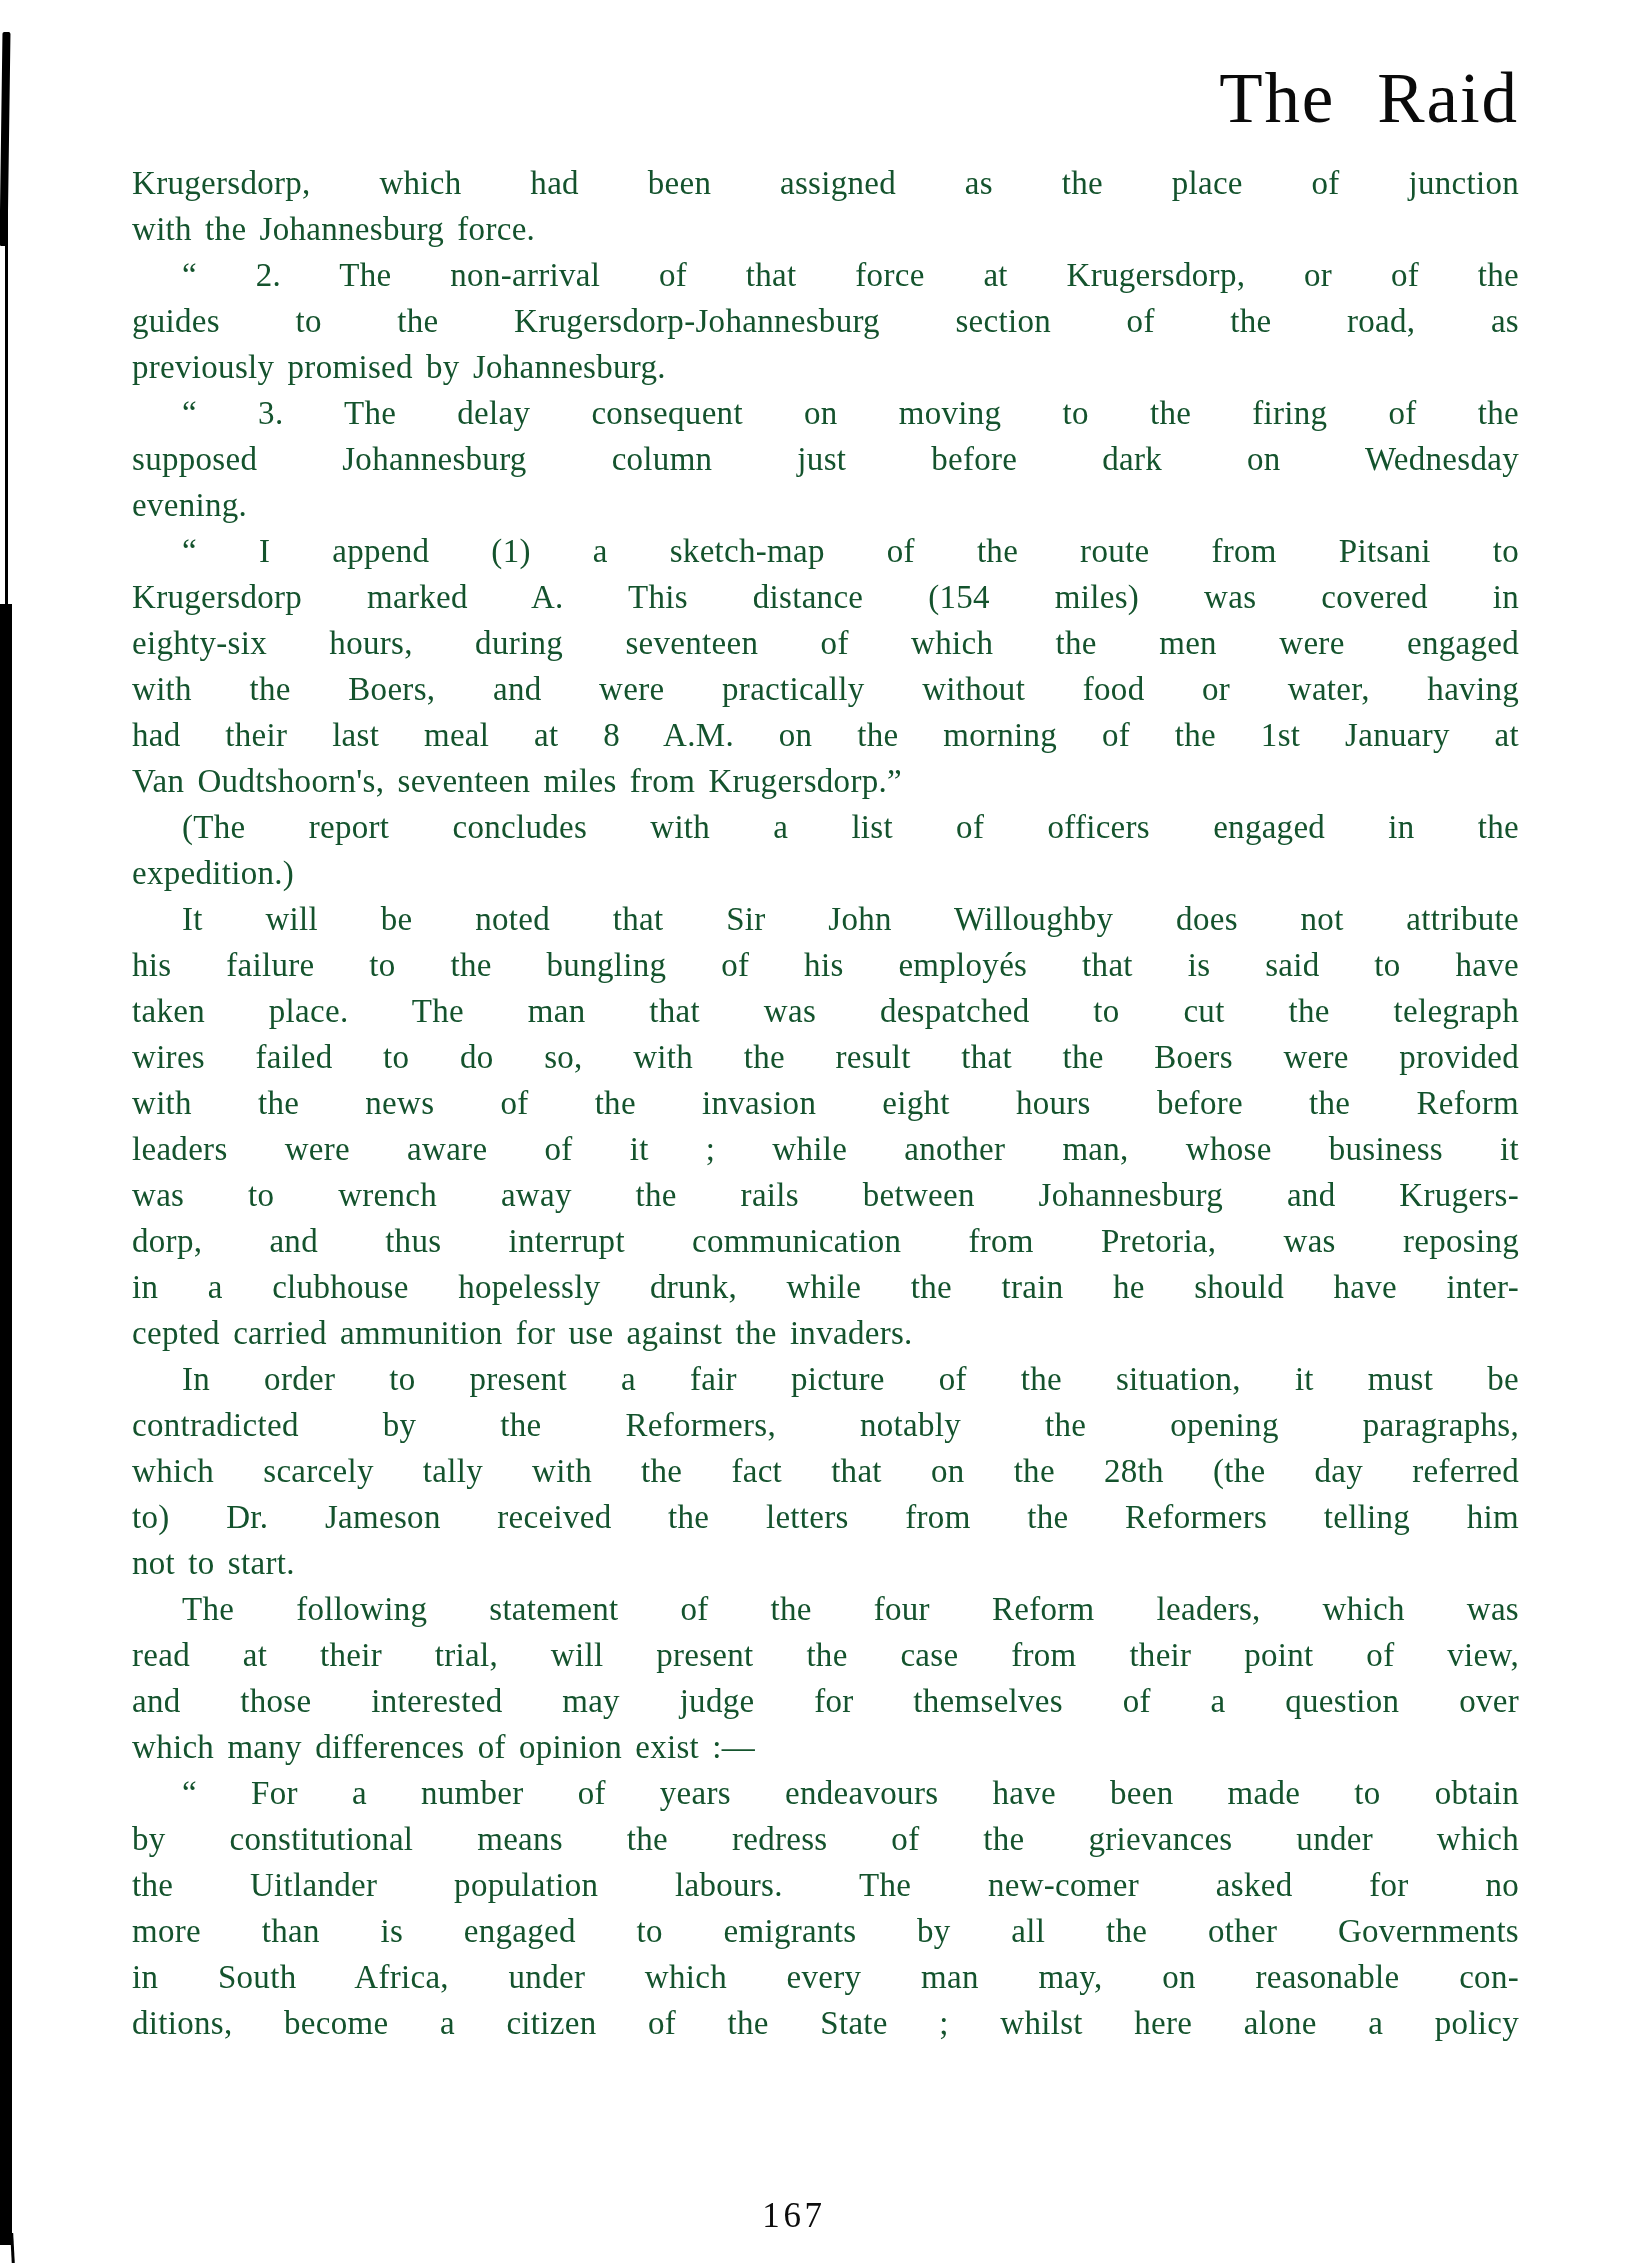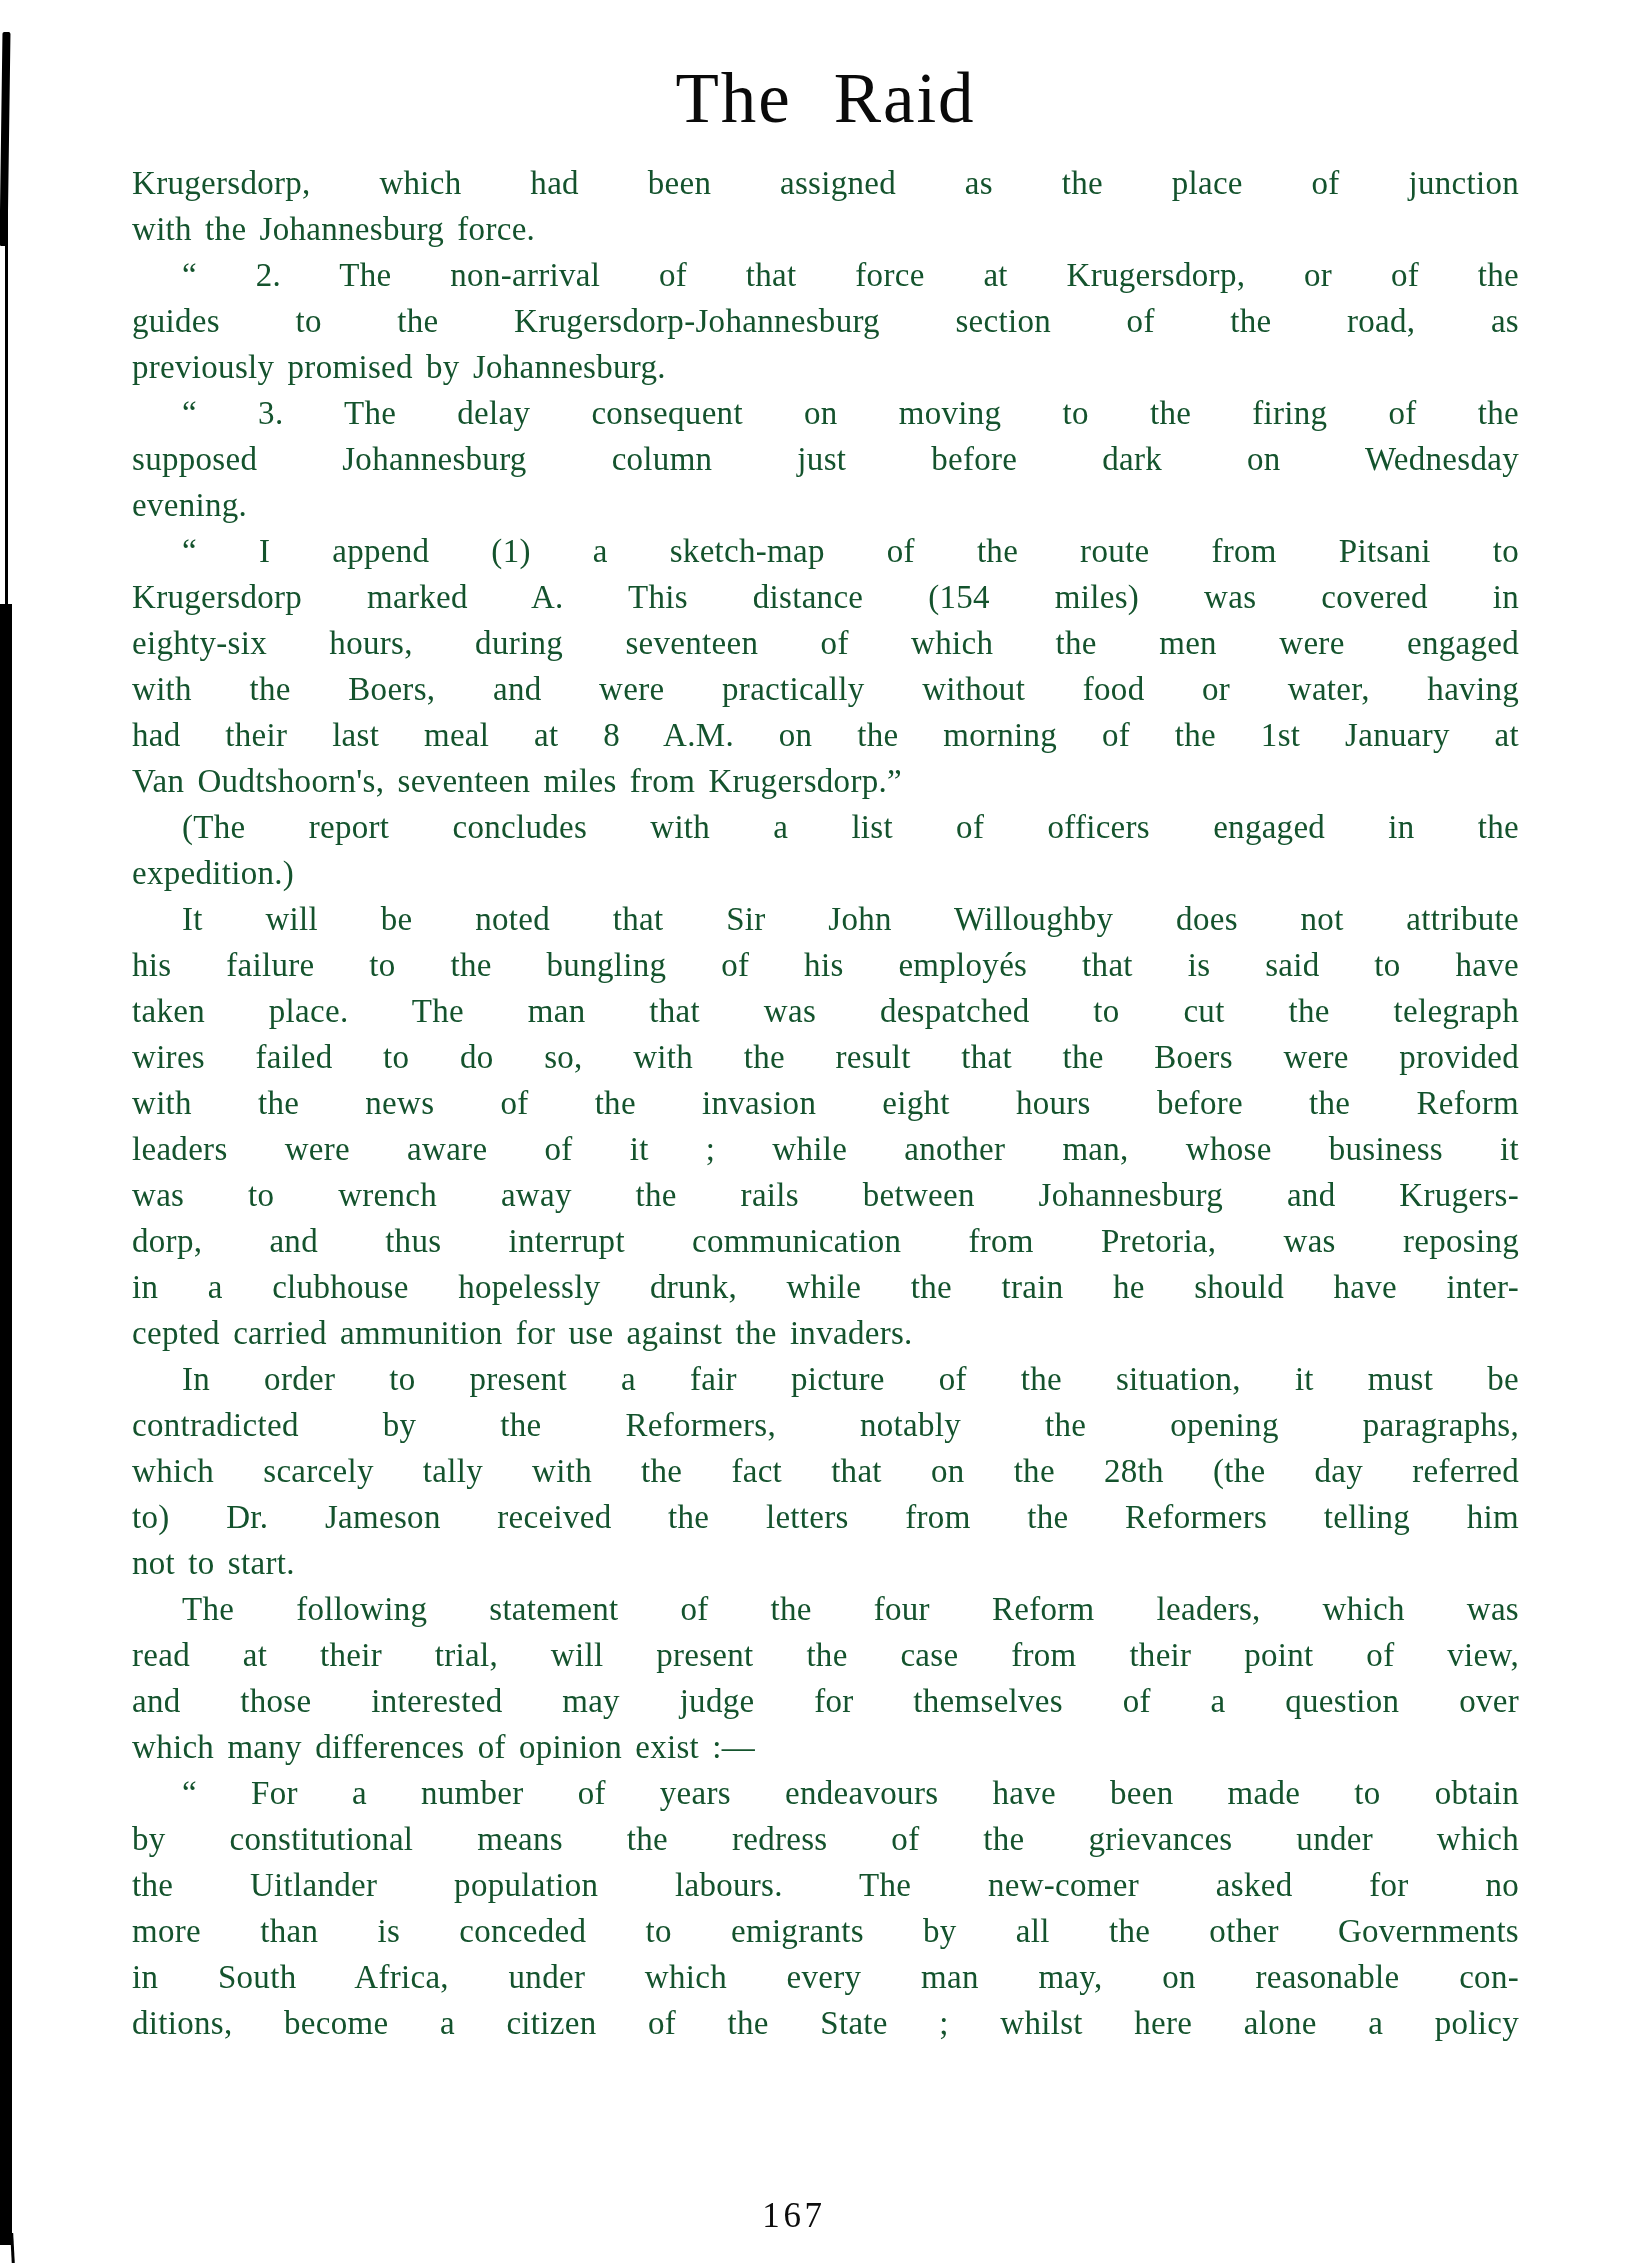--- a/index.html
+++ b/index.html
@@ -29,7 +29,7 @@
     left: 132px;
     top: 56px;
     width: 1387px;
-    text-align: center;
+    text-align: right;
     font-size: 71px;
     line-height: 84px;
     letter-spacing: 1.9px;

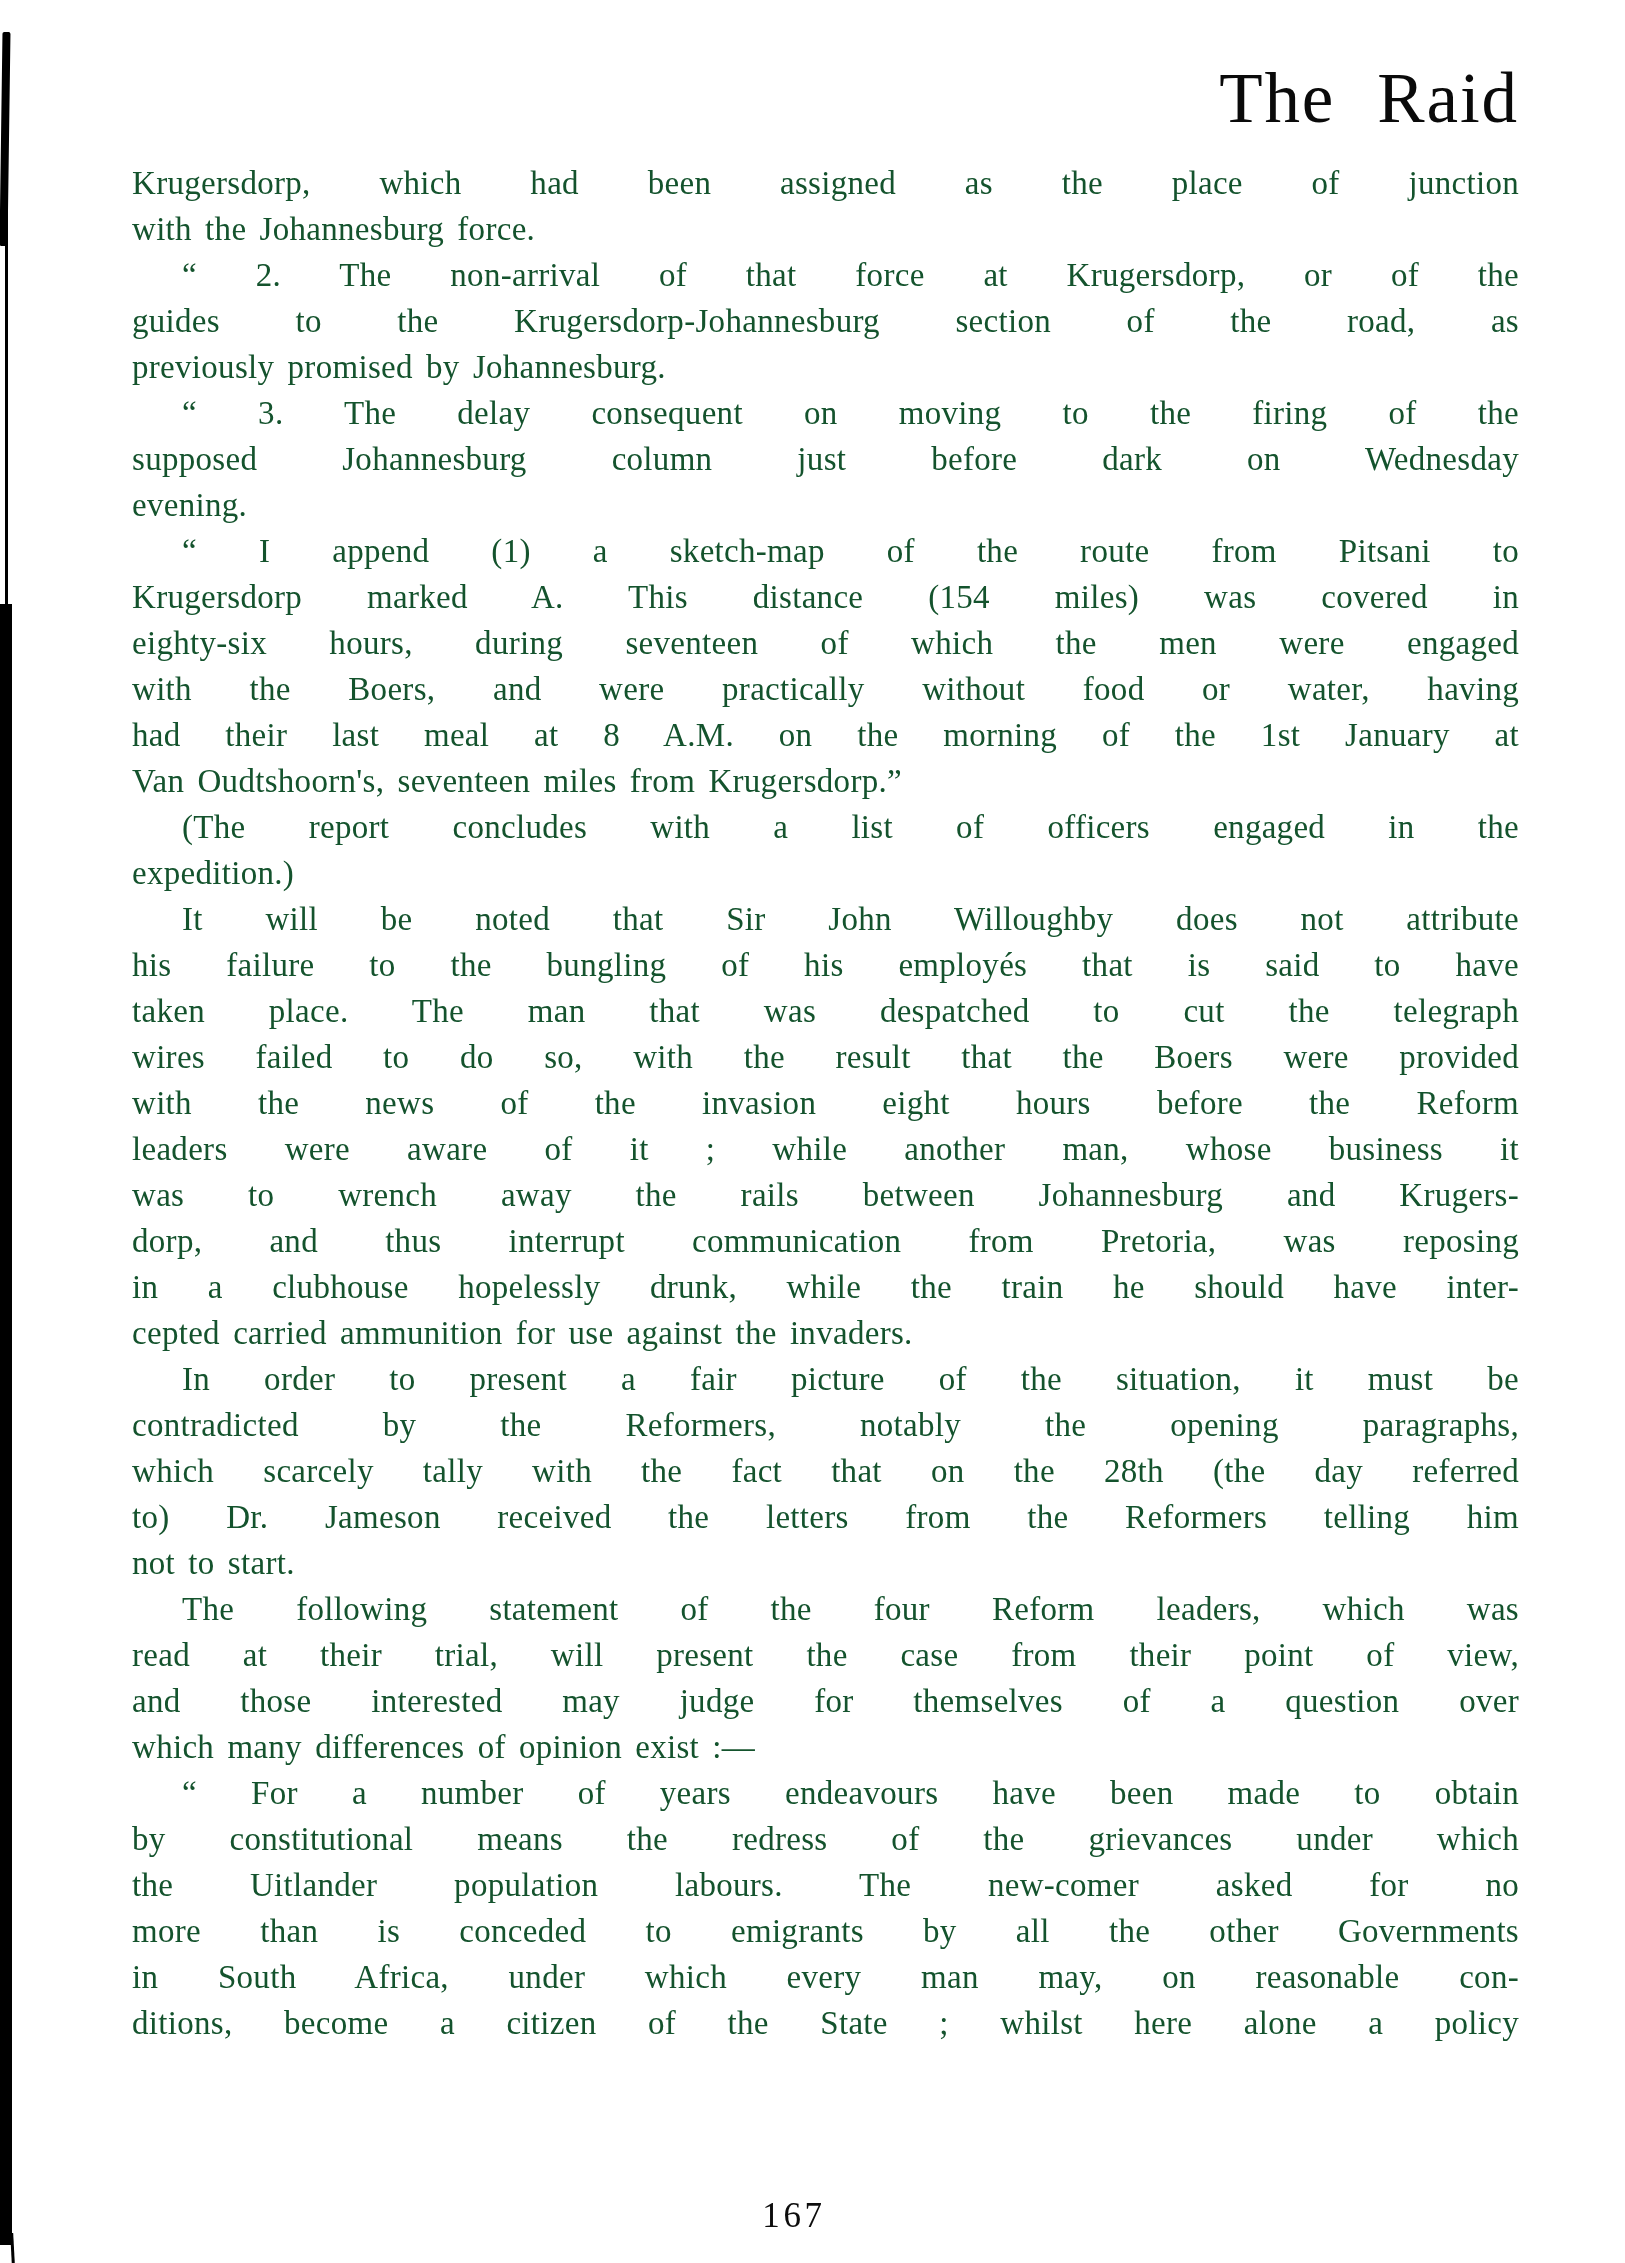--- a/index.html
+++ b/index.html
@@ -136,7 +136,7 @@
         <div class="line first">“ For a number of years endeavours have been made to obtain</div>
         <div class="line">by constitutional means the redress of the grievances under which</div>
         <div class="line">the Uitlander population labours.  The new-comer asked for no</div>
-        <div class="line">more than is conceded to emigrants by all the other Governments</div>
+        <div class="line">more than is engaged to emigrants by all the other Governments</div>
         <div class="line">in South Africa, under which every man may, on reasonable con-</div>
         <div class="line">ditions, become a citizen of the State ; whilst here alone a policy</div>
       </div>

